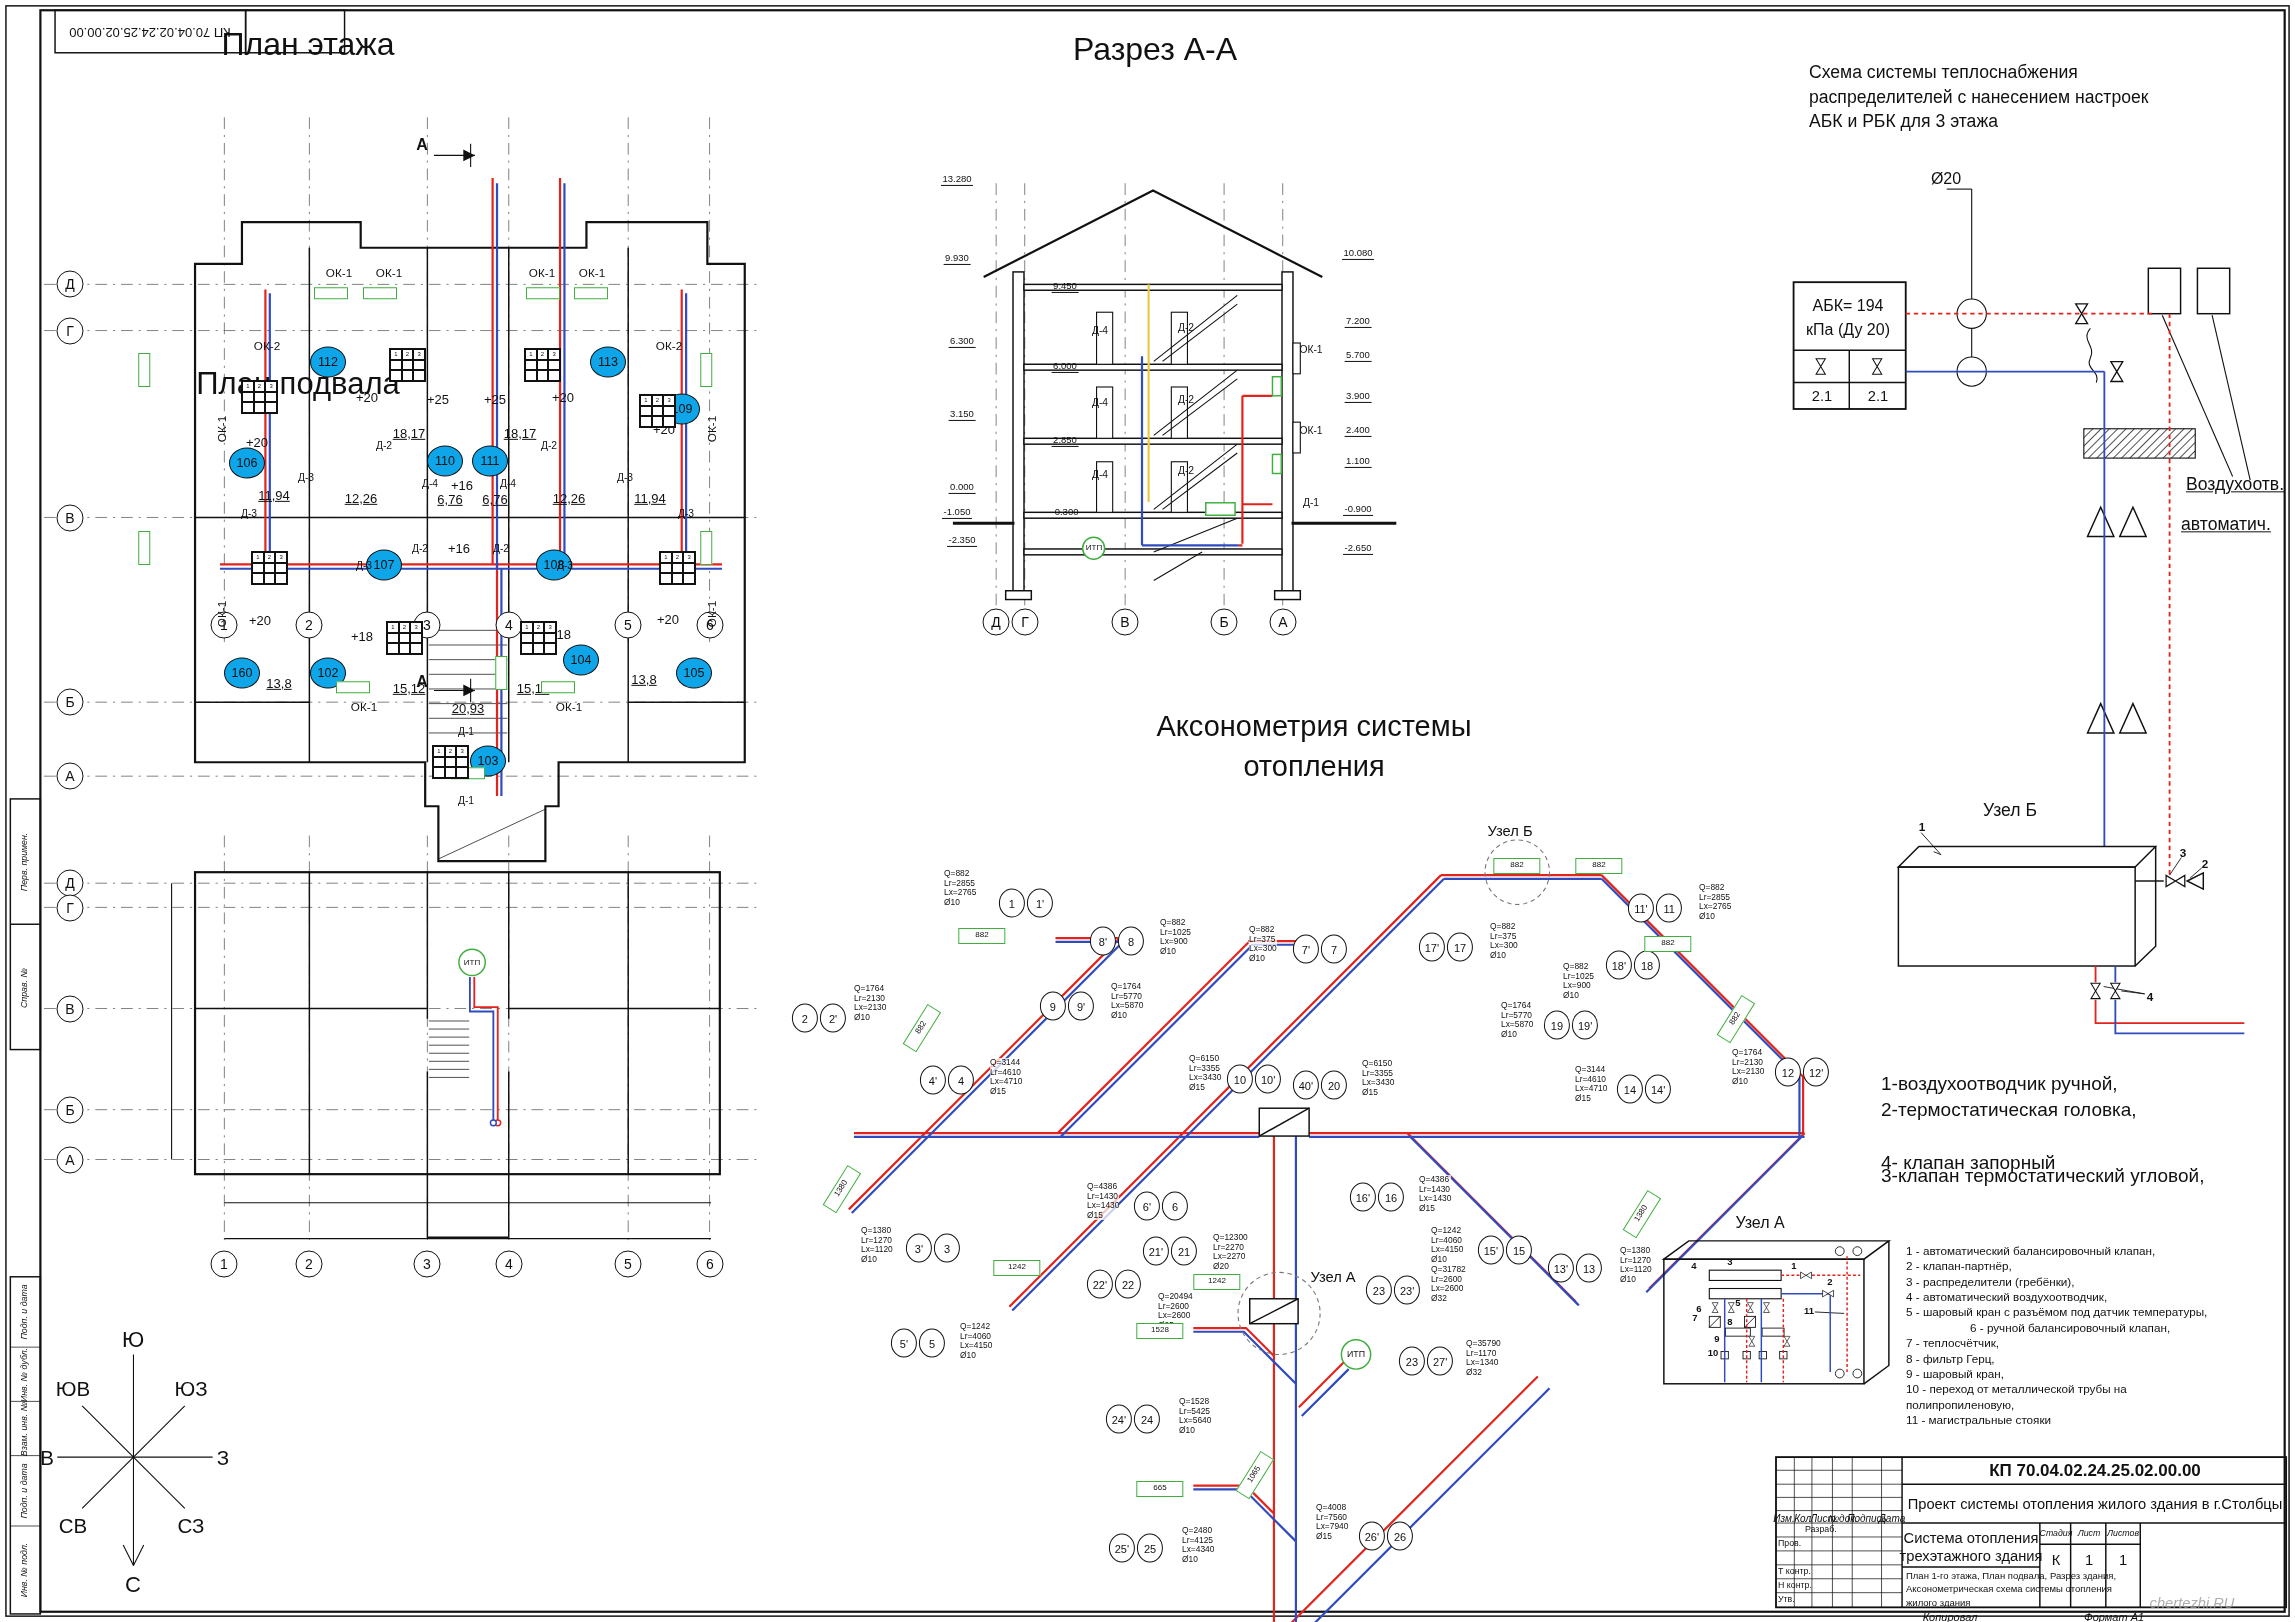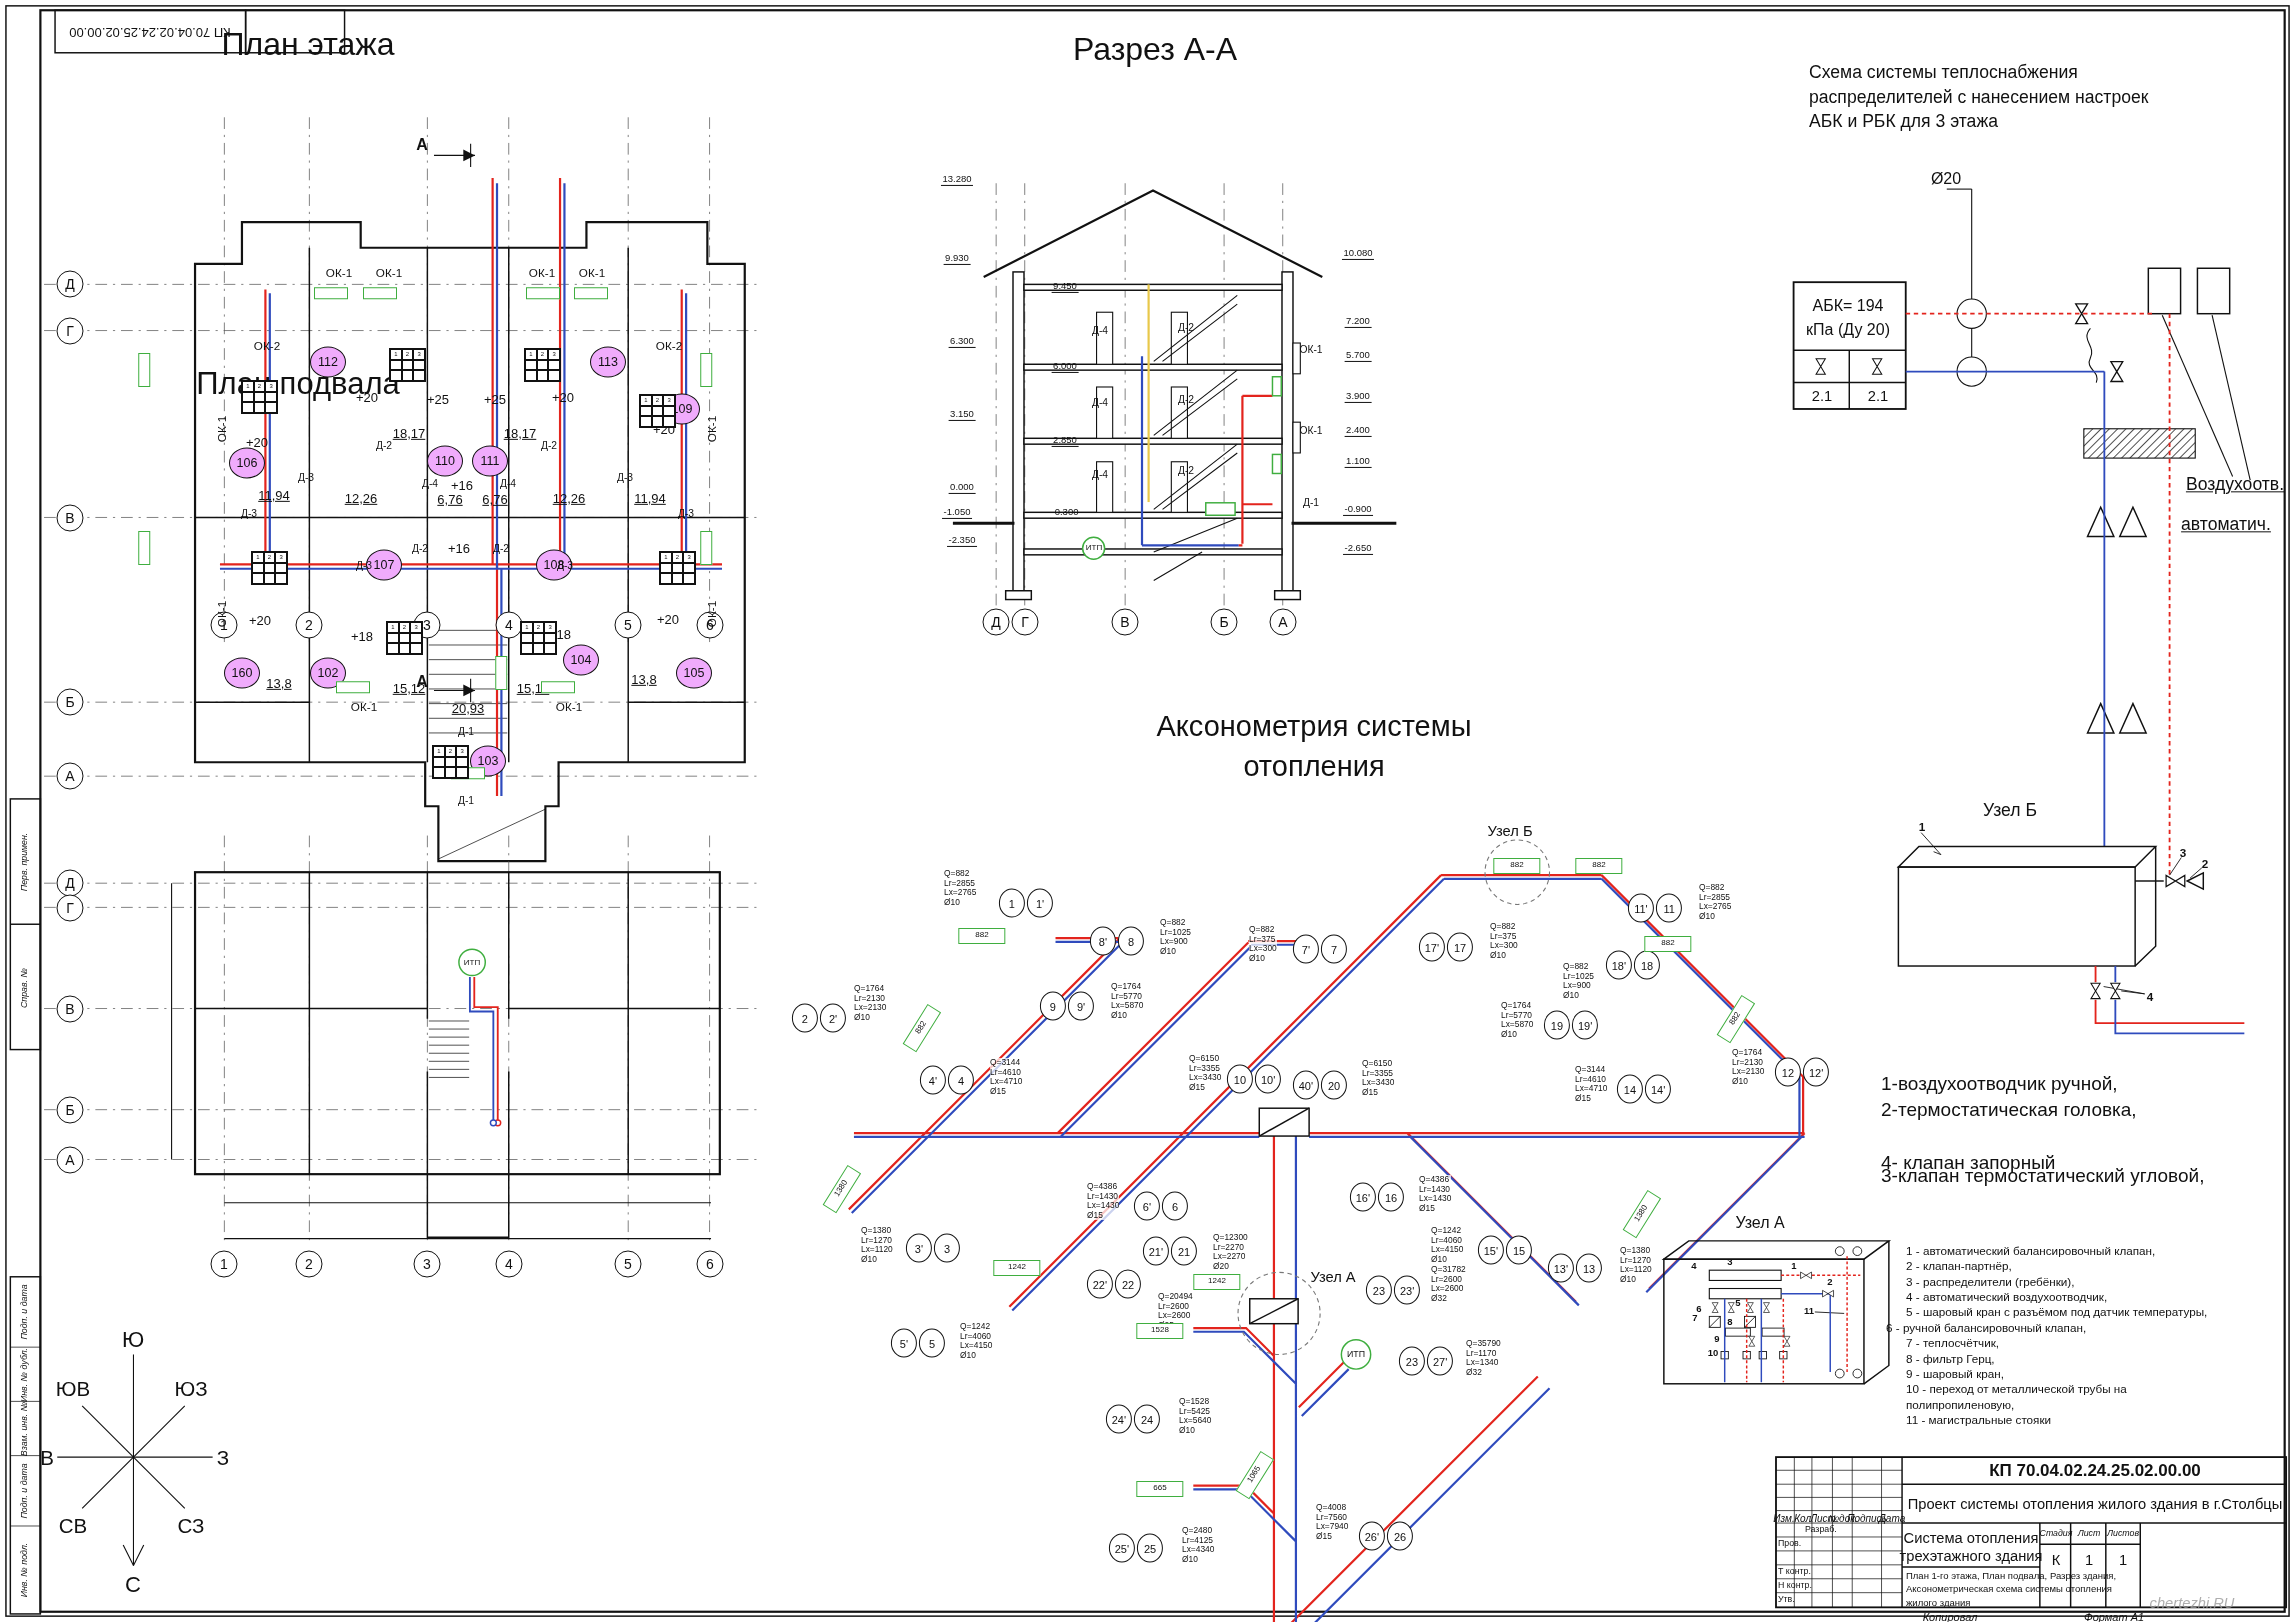--- a/index.html
+++ b/index.html
@@ -22,7 +22,7 @@
   .s40{font-size:29px}.s42{font-size:31px}.s44{font-size:32px}
   .axb{width:25px;height:25px;border:1.5px solid #111;border-radius:50%;background:#fff;
        display:flex;align-items:center;justify-content:center;font-size:14px;}
-  .room{width:34px;height:29px;border:1.5px solid #111;border-radius:50%;background:#f0abfc;
+  .room{width:34px;height:29px;border:1.5px solid #111;border-radius:50%;background:#0ea5e9;
        display:flex;align-items:center;justify-content:center;font-size:12.5px;}
   .elev{font-size:9.5px;border-bottom:1.5px solid #111;padding:0 1.5px 0.7px 1.5px;}
   .node{position:absolute;transform:translate(-50%,-50%);display:flex;gap:2.2px;}

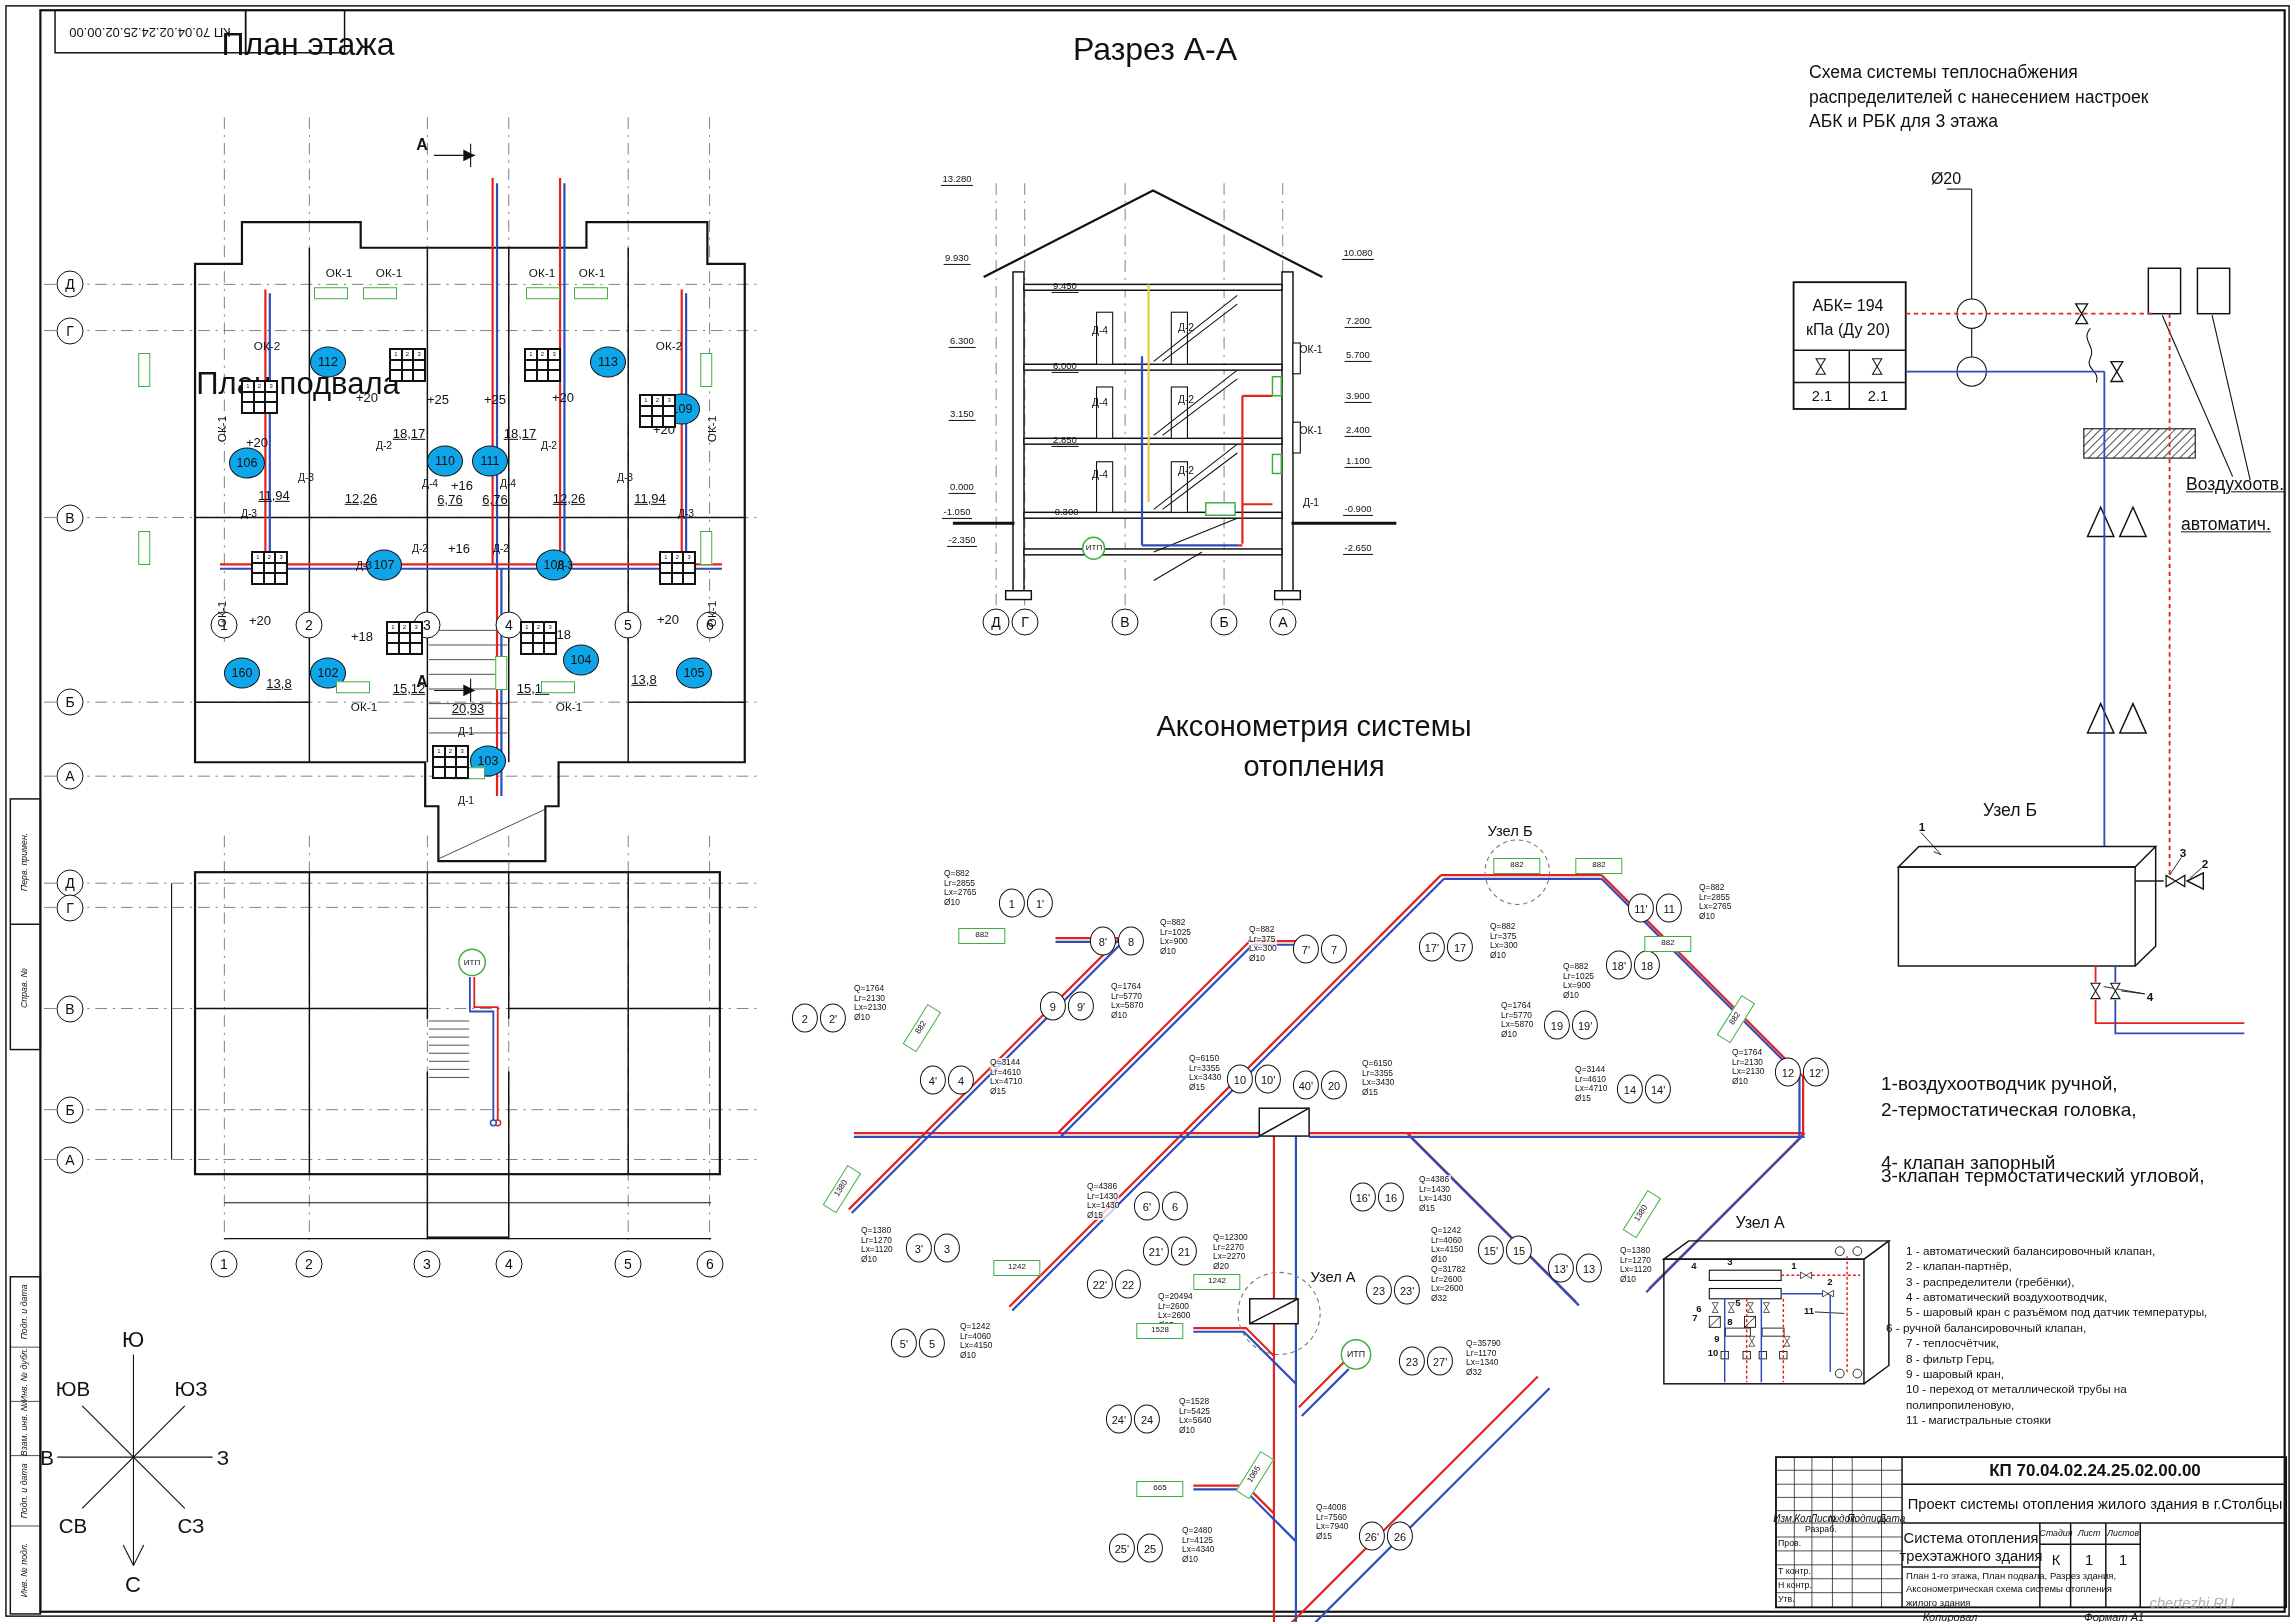--- a/index.html
+++ b/index.html
@@ -915,7 +915,7 @@
       <div class="t s16 la" style="left: 1906px; top: 1282px;">3 - распределители (гребёнки),</div>
       <div class="t s16 la" style="left: 1906px; top: 1297px;">4 - автоматический воздухоотводчик,</div>
       <div class="t s16 la" style="left: 1906px; top: 1312px;">5 - шаровый кран с разъёмом под датчик температуры,</div>
-      <div class="t s16 la" style="left: 1886px; top: 1328px;">6 - ручной балансировочный клапан,</div>
+      <div class="t s16 la" style="left: 1970px; top: 1328px;">6 - ручной балансировочный клапан,</div>
       <div class="t s16 la" style="left: 1906px; top: 1343px;">7 - теплосчётчик,</div>
       <div class="t s16 la" style="left: 1906px; top: 1359px;">8 - фильтр Герц,</div>
       <div class="t s16 la" style="left: 1906px; top: 1374px;">9 - шаровый кран,</div>

